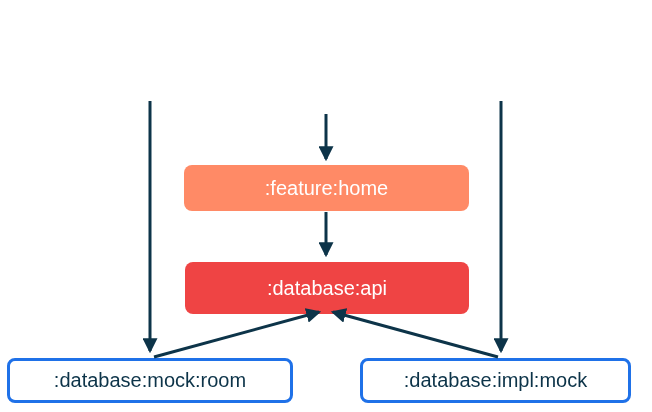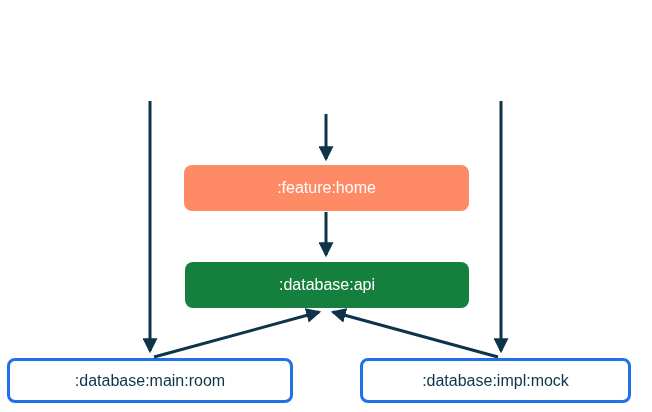--- a/index.html
+++ b/index.html
@@ -9,7 +9,7 @@
   }
   .edges{position:absolute;left:0;top:0;width:652px;height:412px;pointer-events:none;z-index:5;}
   .node{position:absolute;display:flex;align-items:center;justify-content:center;
-    font-size:16px;box-sizing:border-box;z-index:2;}
+    font-size:20px;box-sizing:border-box;z-index:2;}
   .app-box{
     position:absolute;left:10px;top:14px;width:633px;height:99px;
     background:#ffffff;border:3px solid #0d3449;border-radius:10px;

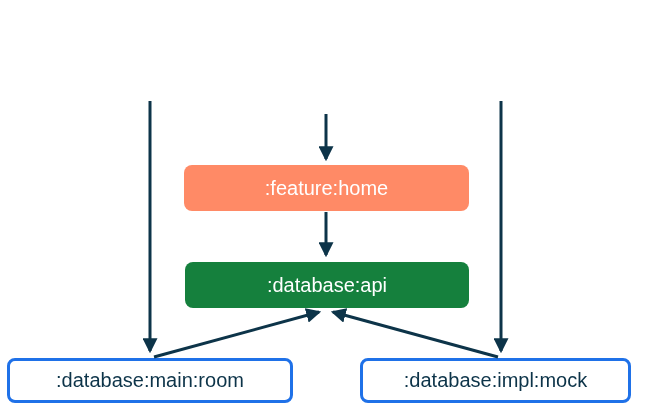--- a/index.html
+++ b/index.html
@@ -27,7 +27,7 @@
   .pill-android-test{left:369px;top:49px;width:238px;background:#07dd87;color:#0d3449;}
   .feature-home{left:184px;top:165px;width:285px;height:46px;background:#ff8a66;
     border-radius:8px;color:#ffffff;}
-  .database-api{left:185px;top:262px;width:284px;height:46px;background:#15803d;
+  .database-api{left:185px;top:262px;width:284px;height:52px;background:#ef4444;
     border-radius:8px;color:#ffffff;}
   .impl-box{height:45px;background:#ffffff;border:3px solid #1f71e8;border-radius:8px;
     color:#0d3449;}

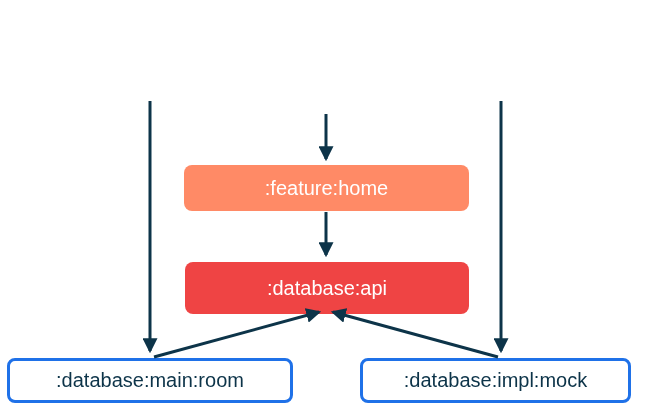--- a/index.html
+++ b/index.html
@@ -44,7 +44,7 @@
 
   <div class="node database-api">:database:api</div>
 
-  <div class="node impl-box impl-room">:database:main:room</div>
+  <div class="node impl-box impl-room">:database:mock:room</div>
 
   <div class="node impl-box impl-mock">:database:impl:mock</div>
 

